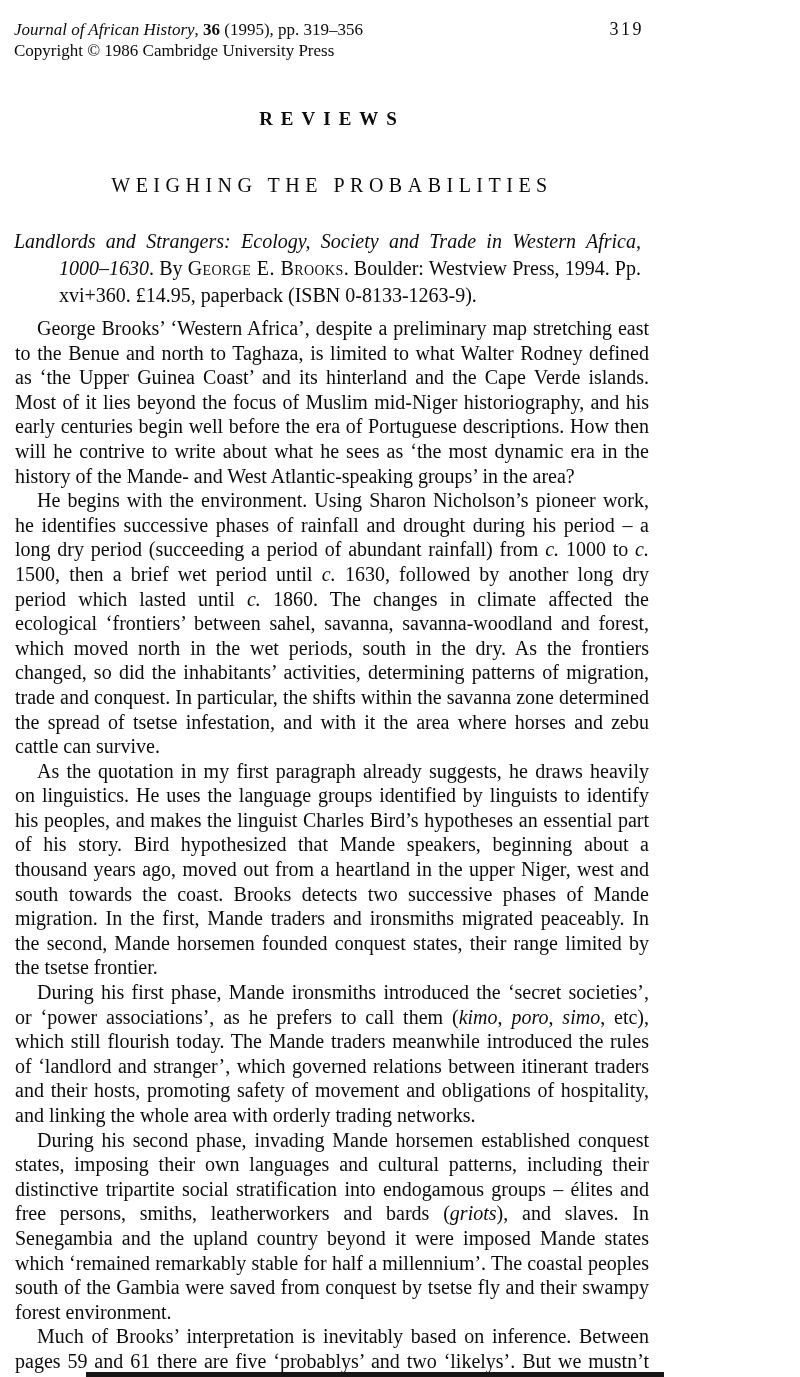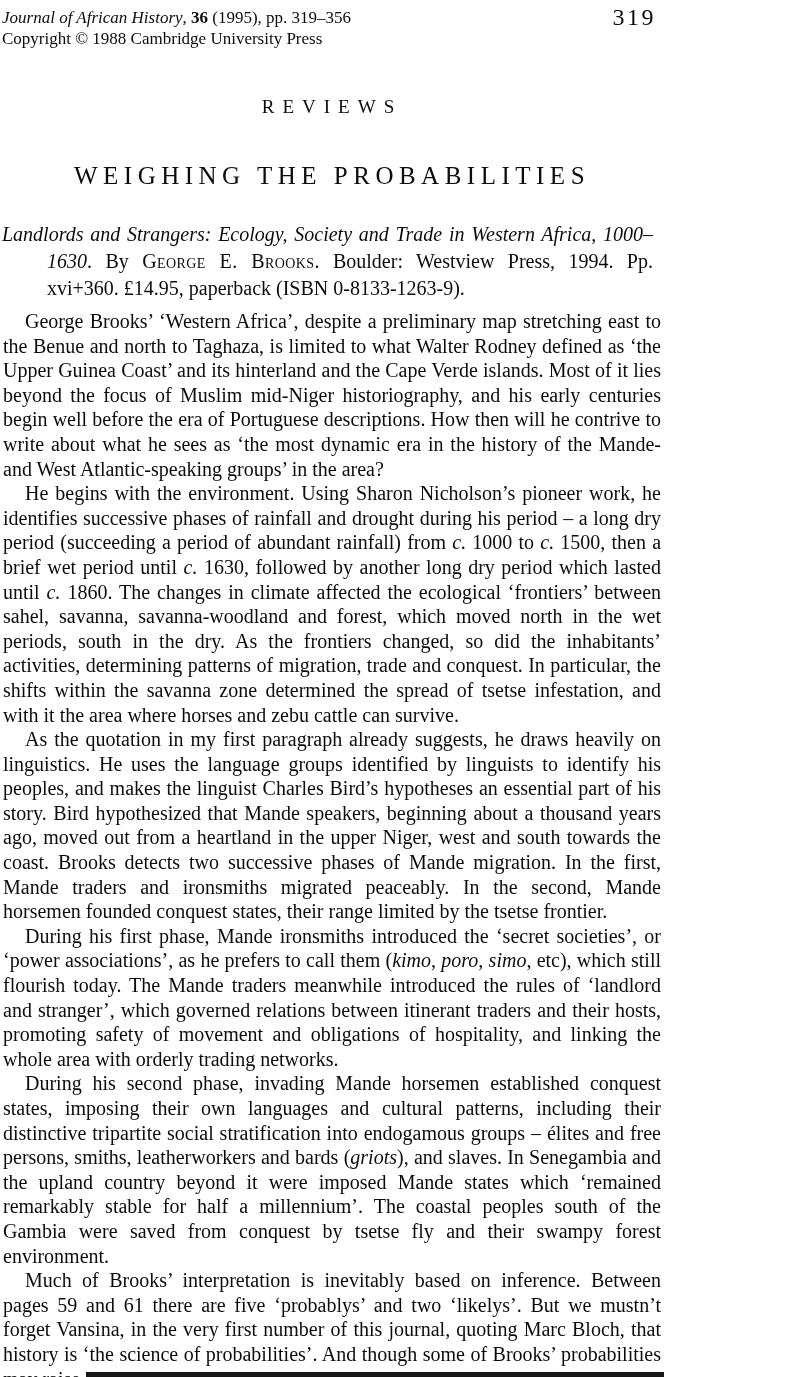--- a/index.html
+++ b/index.html
@@ -19,7 +19,7 @@
   .page{
     position:relative;
     width:664px;height:1377px;
-    padding:0;
+    padding:12px;
     box-sizing:border-box;
   }
   

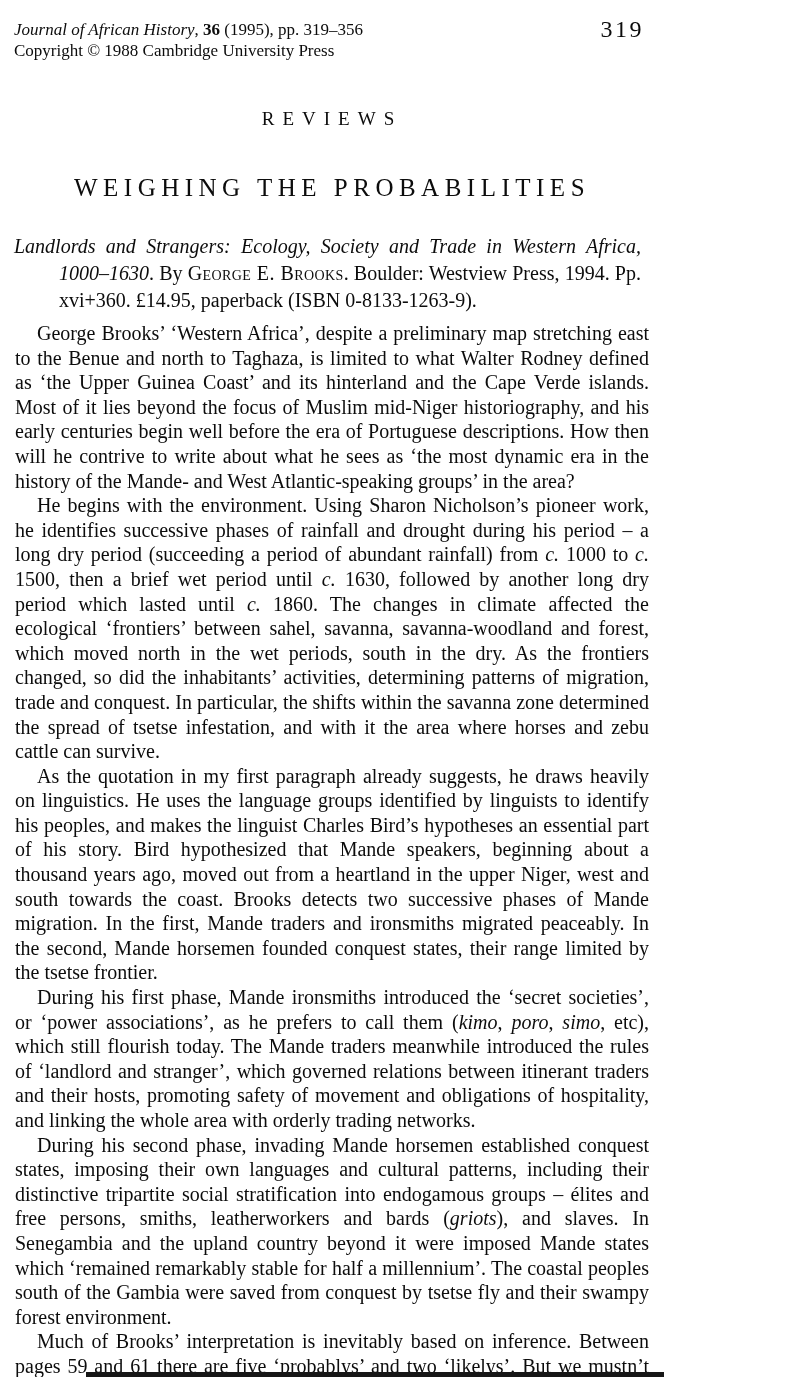--- a/index.html
+++ b/index.html
@@ -33,7 +33,7 @@
   }
   .hdr-left{max-width:620px;}
   .pgnum{
-    font-size:24px;
+    font-size:18px;
     letter-spacing:2.5px;
     padding-right:4px;
   }

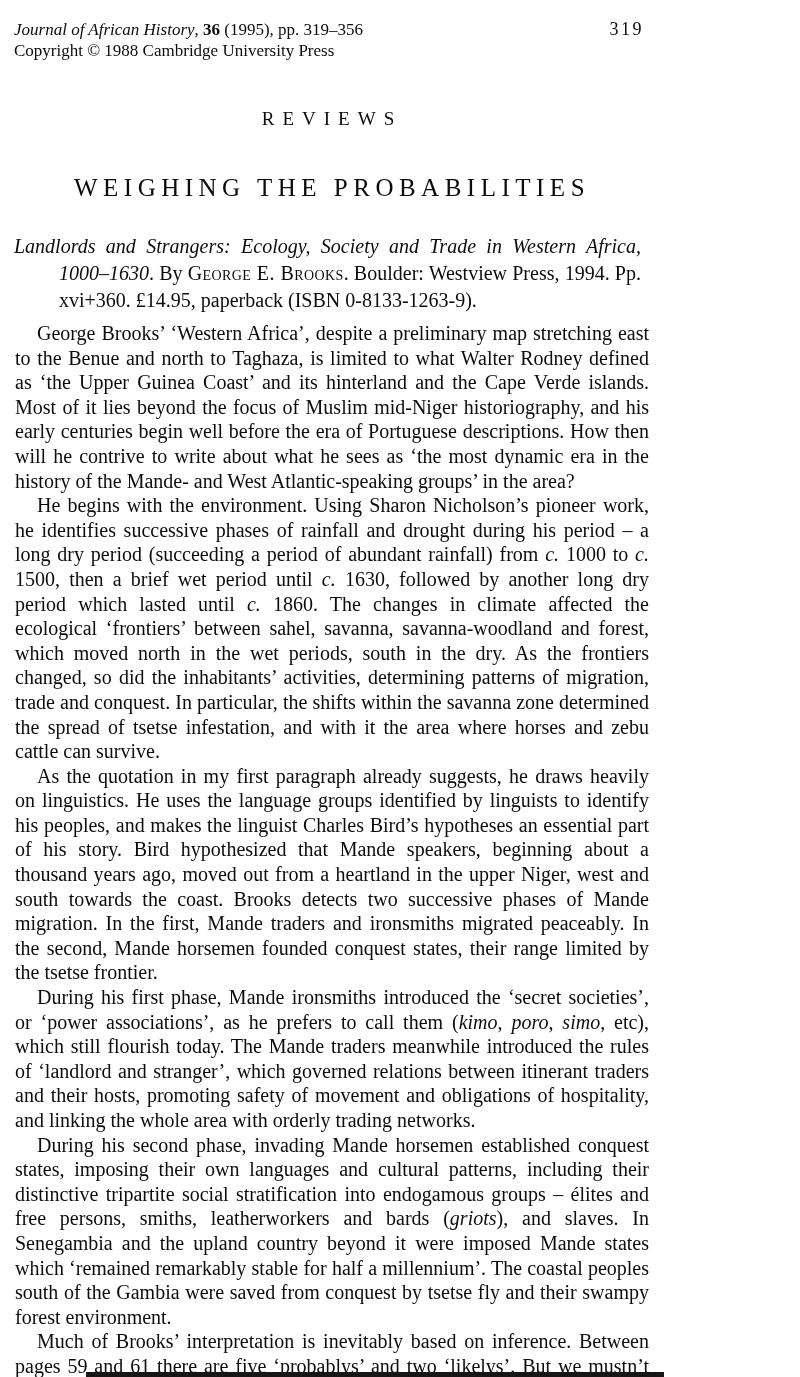--- a/index.html
+++ b/index.html
@@ -93,7 +93,7 @@
   <div class="hdr">
     <div class="hdr-left">
       <div><span class="s-i">Journal of African History</span><span>, </span><span class="s-b">36</span><span> (1995), pp. 319–356</span></div>
-      <div>Copyright © 1988 Cambridge University Press</div>
+      <div>Copyright © 1986 Cambridge University Press</div>
     </div>
     <div class="pgnum">319</div>
   </div>

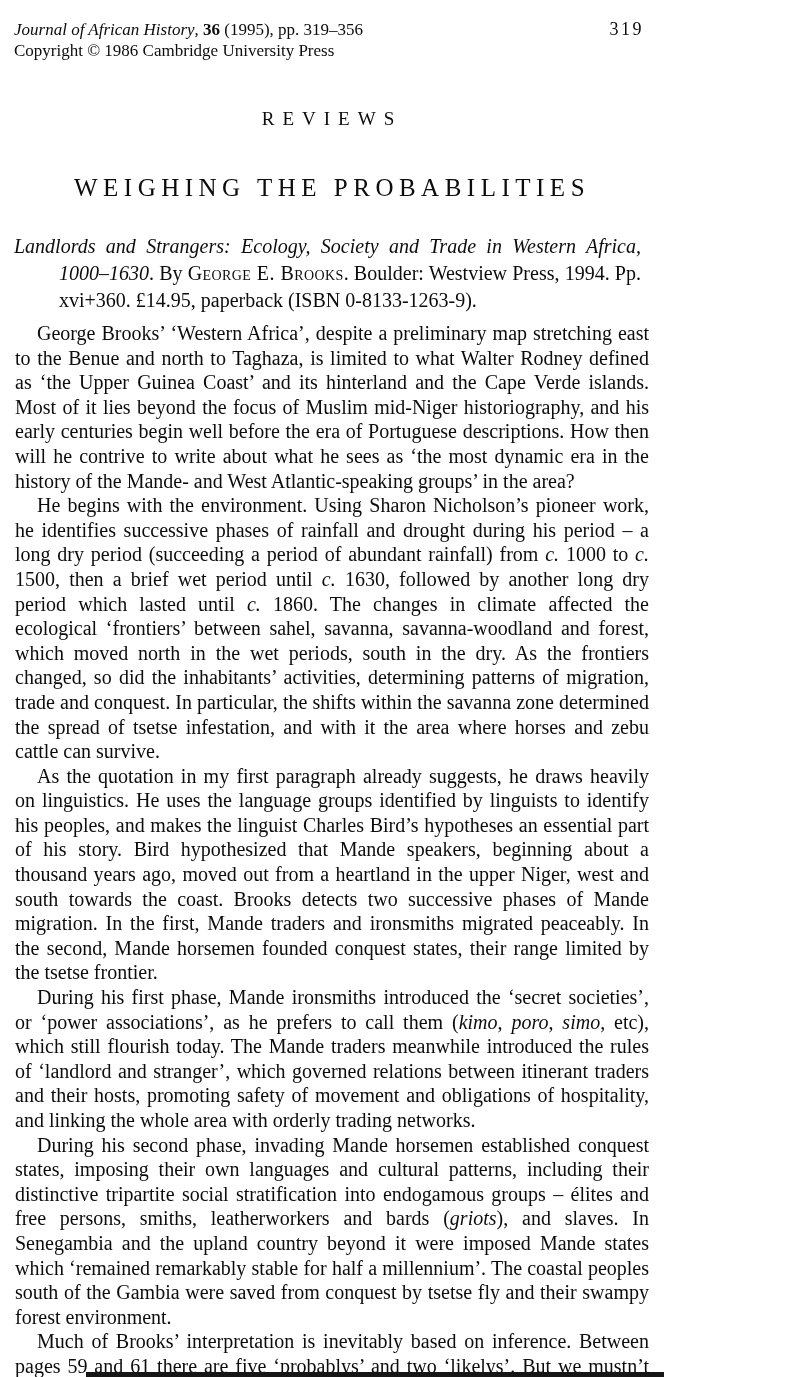--- a/index.html
+++ b/index.html
@@ -41,7 +41,7 @@
   h1.section{
     margin:47px 0 0 0;
     text-align:center;
-    font-weight:400;
+    font-weight:700;
     font-size:19px;
     letter-spacing:8px;
   }

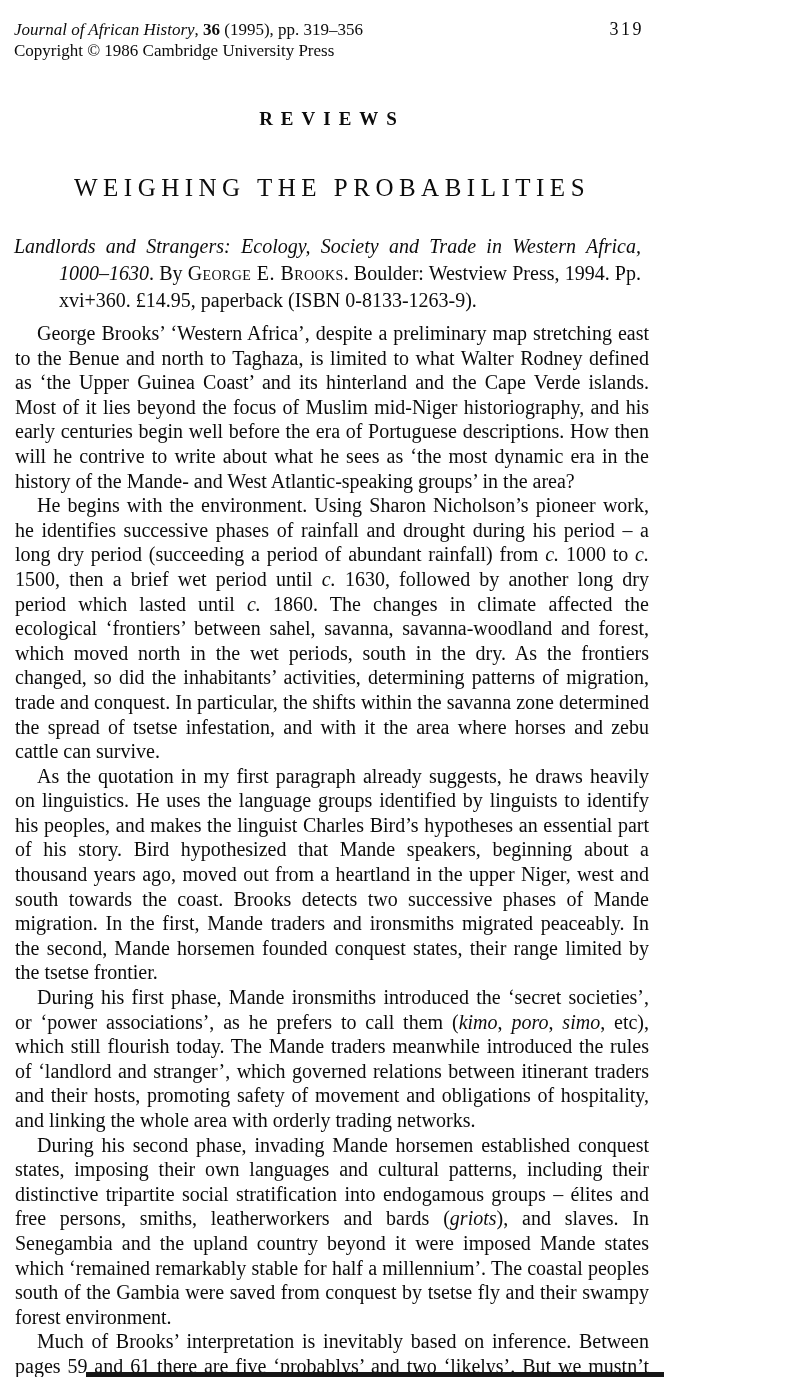--- a/index.html
+++ b/index.html
@@ -49,7 +49,7 @@
     margin:44px 0 0 0;
     text-align:center;
     font-weight:400;
-    font-size:25px;
+    font-size:20px;
     letter-spacing:5.5px;
   }
   

